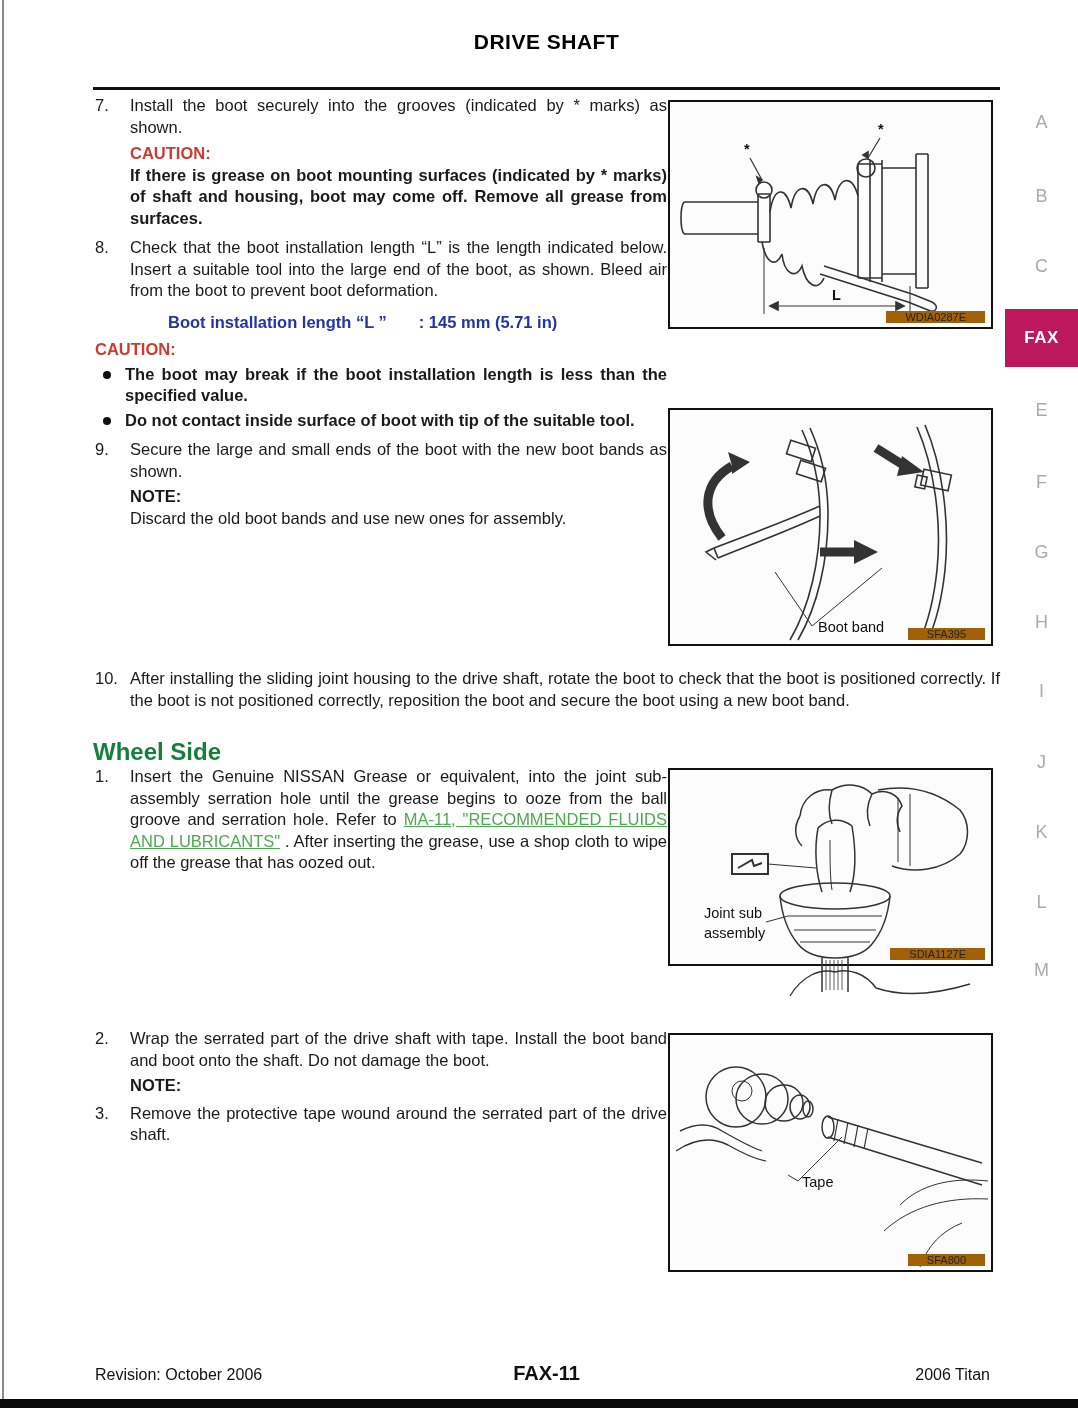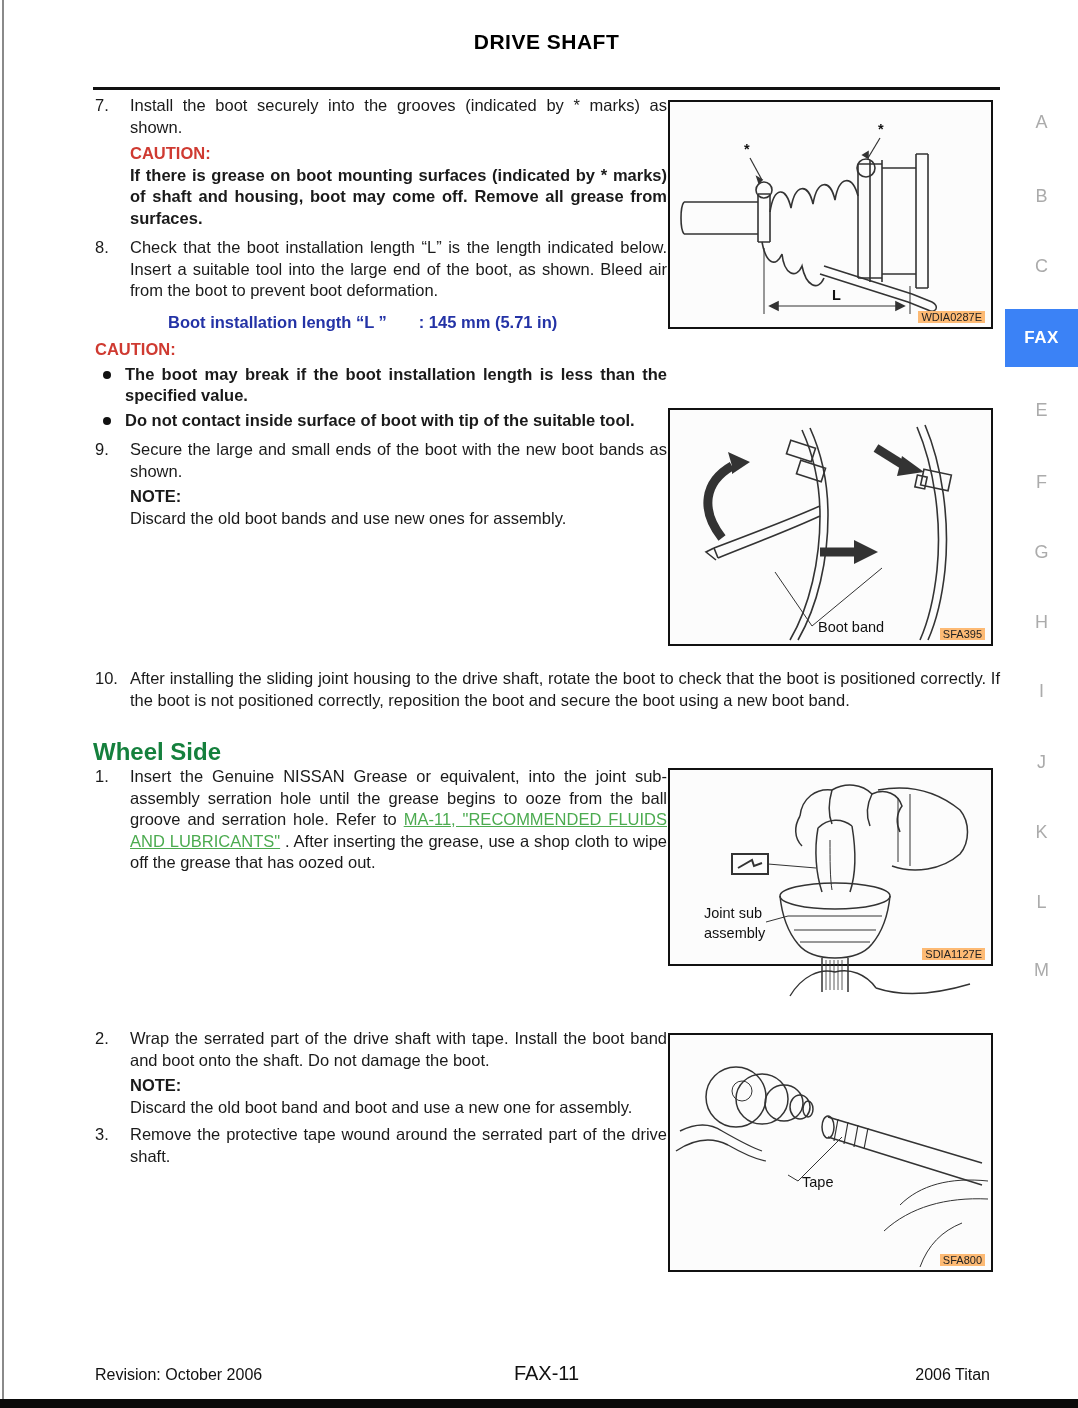--- a/index.html
+++ b/index.html
@@ -36,7 +36,7 @@
 
   .figure{position:absolute;border:2px solid #111;background:#fcfcfc;box-sizing:border-box;}
   .fig-code{position:absolute;right:6px;bottom:4px;font-size:11px;color:#222;
-    background:#fdba74;padding:0 3px;}
+    background:#a16207;padding:0 19px;}
   .figure svg{display:block;}
   .fig-label{font-family:"Liberation Sans","DejaVu Sans",sans-serif;font-size:14.5px;fill:#111;}
 

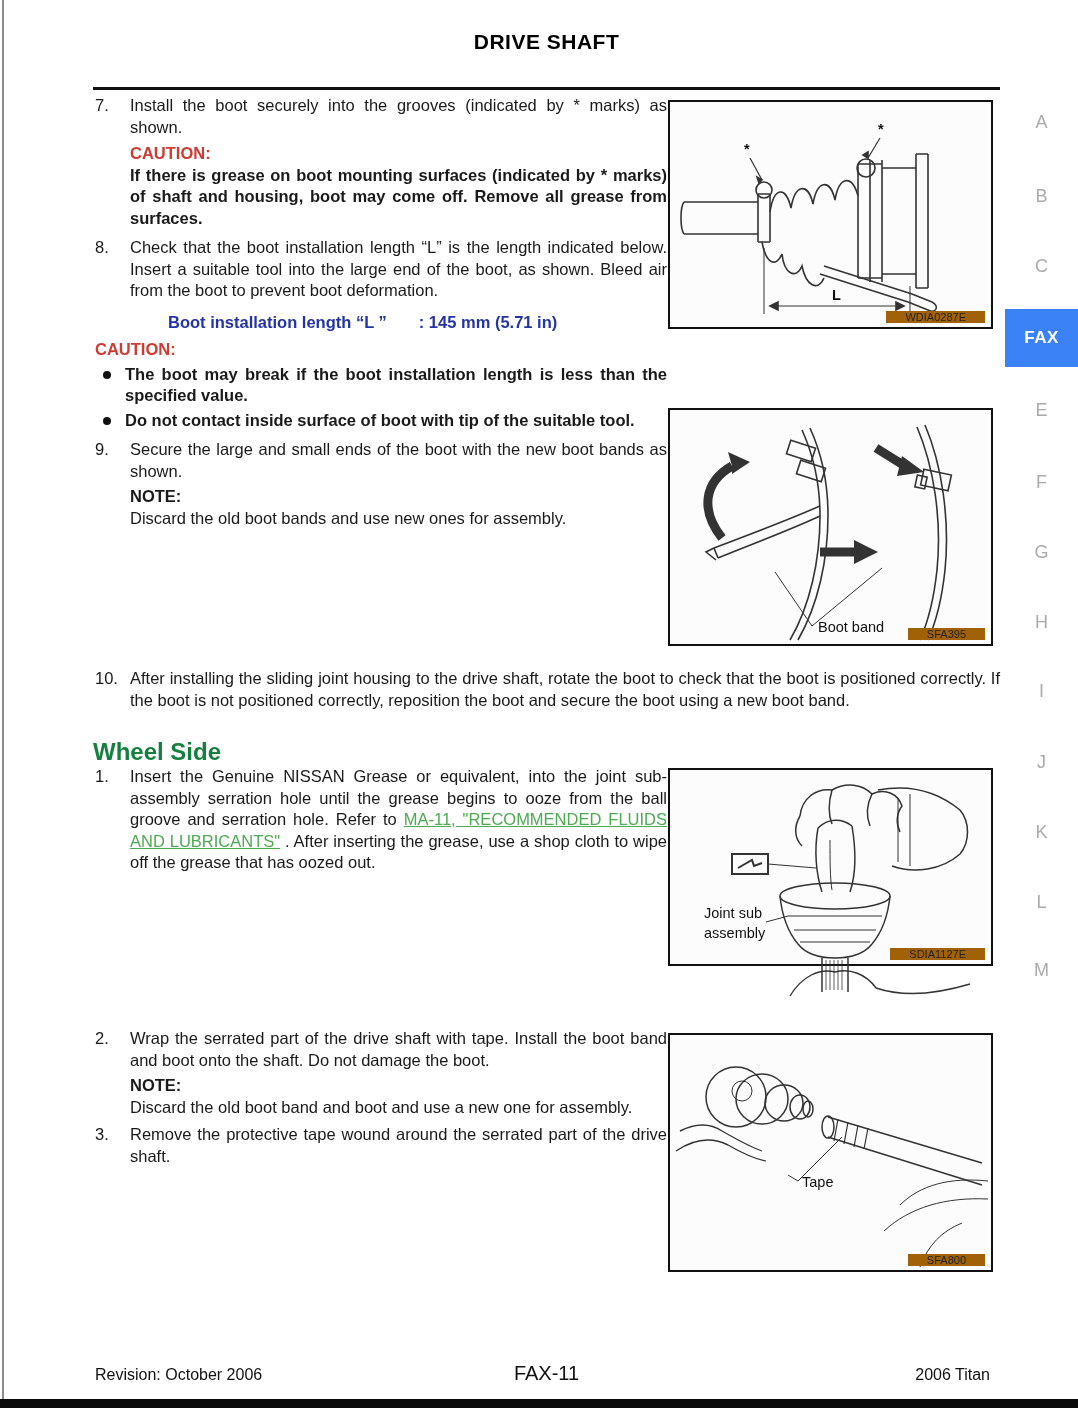--- a/index.html
+++ b/index.html
@@ -42,7 +42,7 @@
 
   .sidebar-letter{position:absolute;width:73px;left:1005px;text-align:center;
     font-size:18px;color:#ababab;}
-  .fax-tab{position:absolute;left:1005px;top:309px;width:73px;height:58px;background:#3b82f6;
+  .fax-tab{position:absolute;left:1005px;top:309px;width:73px;height:58px;background:#be185d;
     color:#ffffff;font-weight:bold;font-size:17px;display:flex;align-items:center;
     justify-content:center;letter-spacing:.5px;}
 

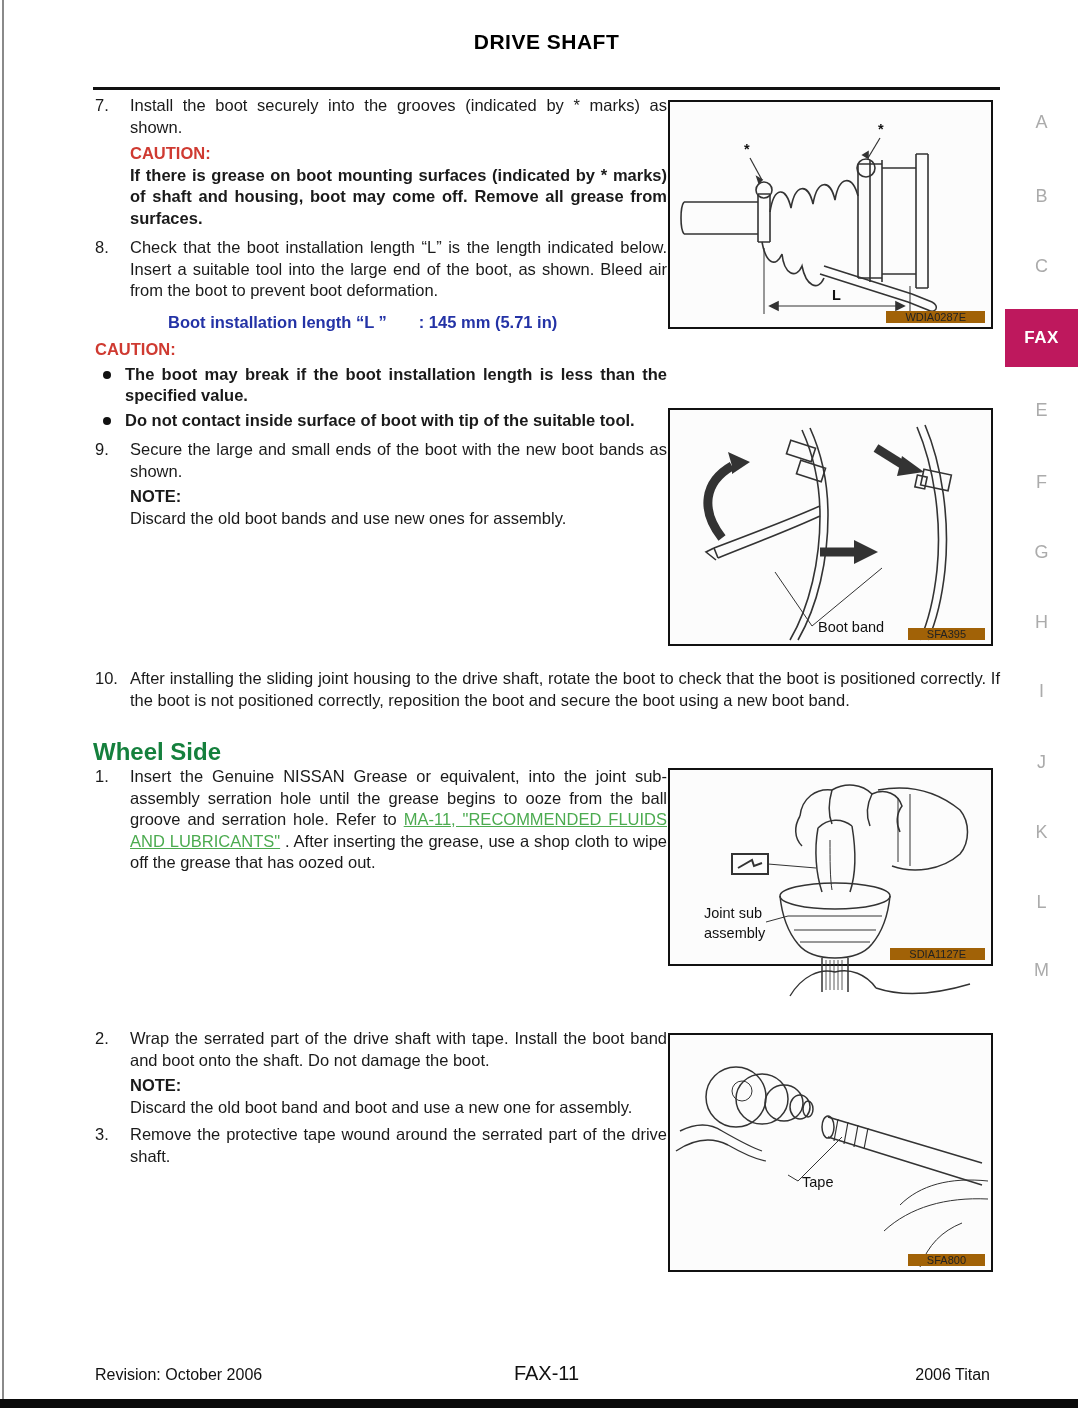--- a/index.html
+++ b/index.html
@@ -122,7 +122,6 @@
       <div class="txt">Wrap the serrated part of the drive shaft with tape. Install the boot band and boot onto the shaft. Do not damage the boot.</div>
     </div>
     <div class="indent note-label">NOTE:</div>
-    <div class="indent txt" style="text-align:justify;">Discard the old boot band and boot and use a new one for assembly.</div>
     <div class="row" style="margin-top:6px;">
       <div class="num">3.</div>
       <div class="txt">Remove the protective tape wound around the serrated part of the drive shaft.</div>

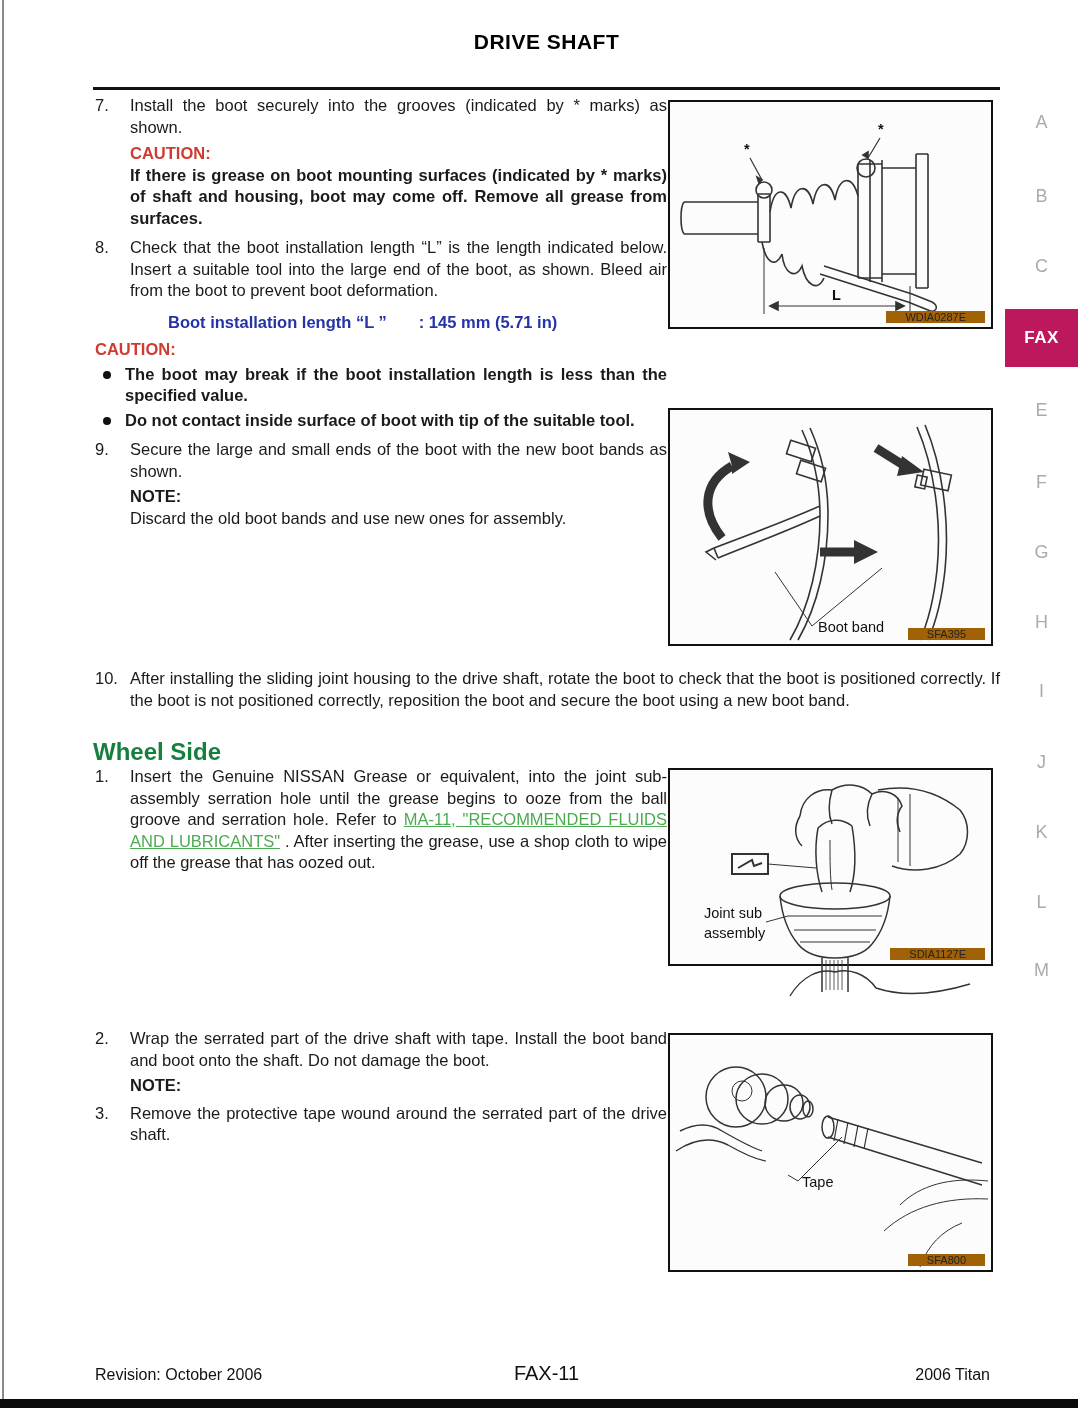--- a/index.html
+++ b/index.html
@@ -49,7 +49,7 @@
   .footer{position:absolute;left:0;top:1362px;width:1078px;font-size:16px;color:#111;}
   .footer .f-left{position:absolute;left:95px;top:4px;}
   .footer .f-center{position:absolute;left:93px;width:907px;text-align:center;top:0;
-    font-size:20px;font-weight:normal;}
+    font-size:20px;font-weight:bold;}
   .footer .f-right{position:absolute;right:88px;top:4px;}
 
   svg line, svg path, svg ellipse, svg rect, svg circle, svg polyline{vector-effect:non-scaling-stroke;}

